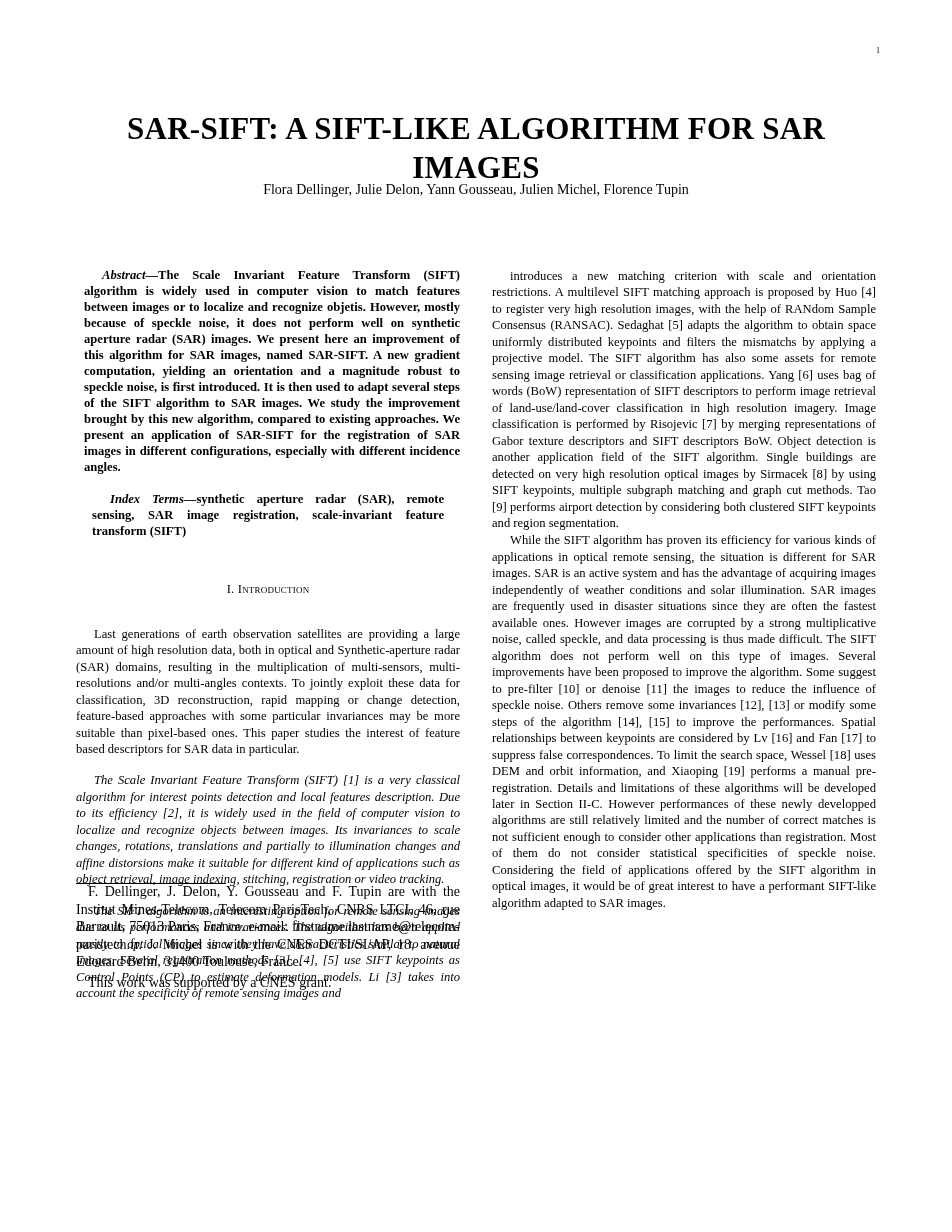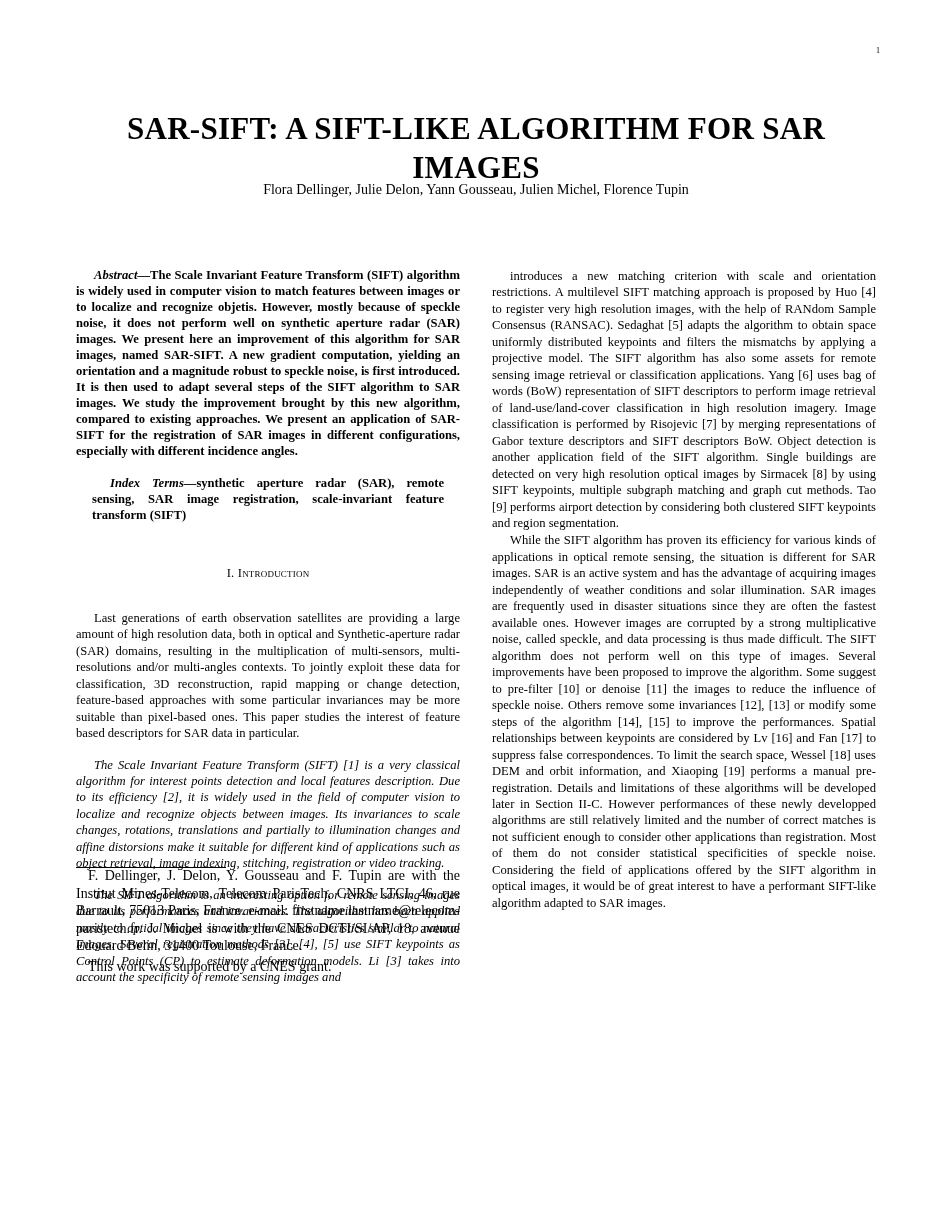--- a/index.html
+++ b/index.html
@@ -66,7 +66,7 @@
     font-weight: bold;
     text-align: justify;
     text-indent: 18px;
-    margin: 0 0 12px 0;
+    margin: 0 0 12px 8px;
     line-height: 1.27;
   }
   .abstract .lead {

